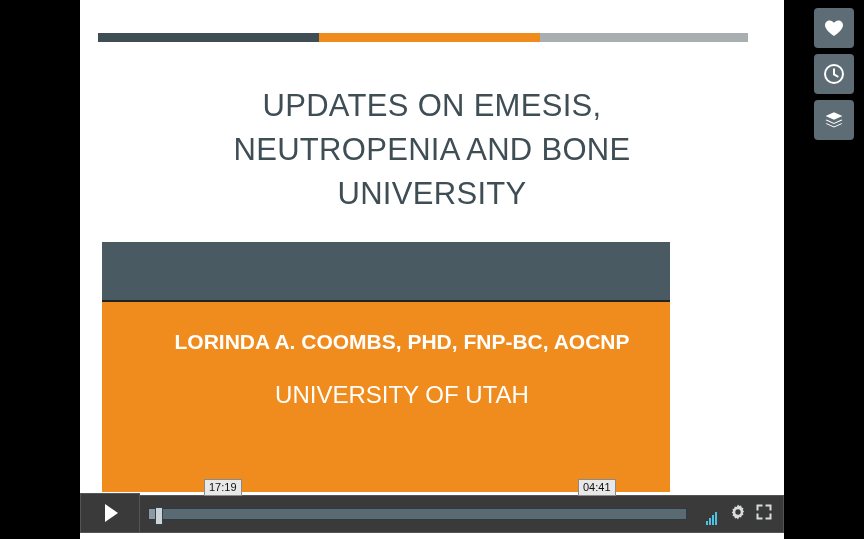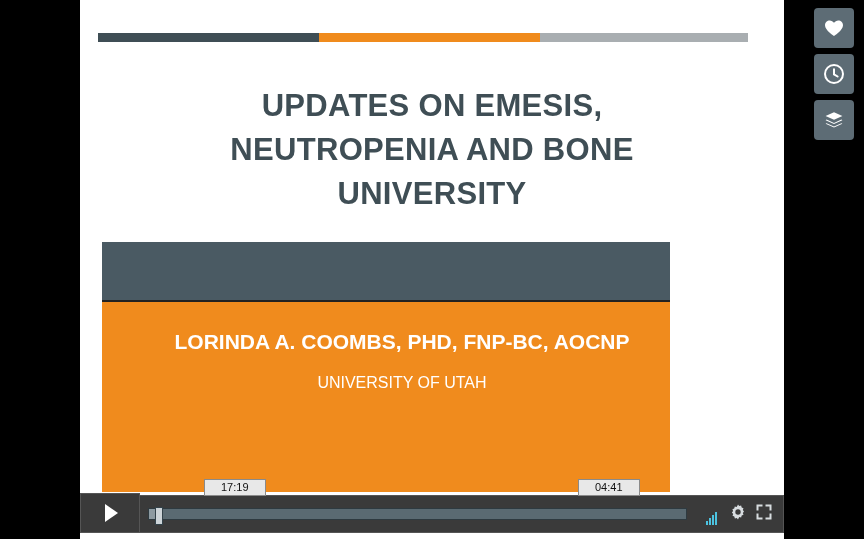--- a/index.html
+++ b/index.html
@@ -54,7 +54,7 @@
     color: #3f4e55;
     font-size: 31px;
     line-height: 44px;
-    font-weight: bold;
+    font-weight: normal;
     letter-spacing: 0.3px;
   }
   #slide-title .tline { display: block; white-space: nowrap; }

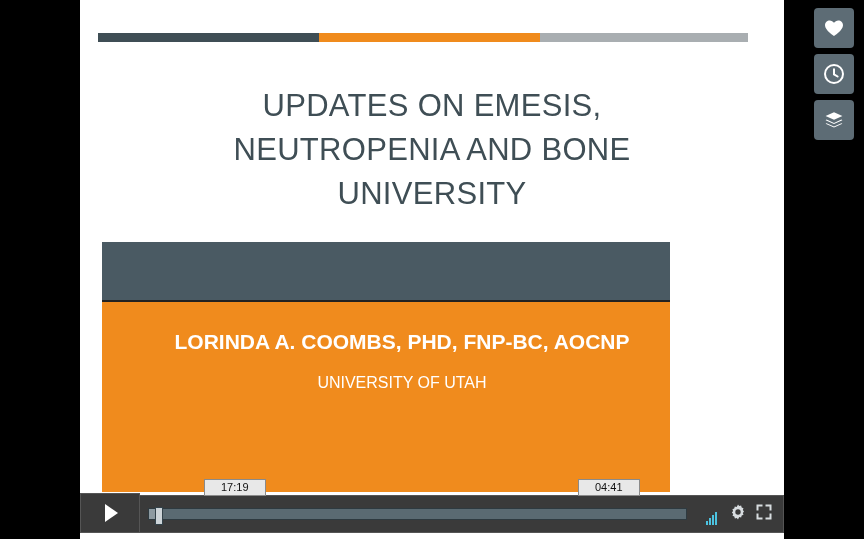--- a/index.html
+++ b/index.html
@@ -87,7 +87,7 @@
   }
   #orange-box .pline.l1 { font-size: 21px; margin-top: 28px; }
   #orange-box .pline.l2 { font-size: 20px; margin-top: 22px; font-weight: normal; }
-  #orange-box .pline.l3 { font-size: 16px; margin-top: 20px; font-weight: normal; }
+  #orange-box .pline.l3 { font-size: 24px; margin-top: 27px; font-weight: normal; }
 
   
   #side-actions {

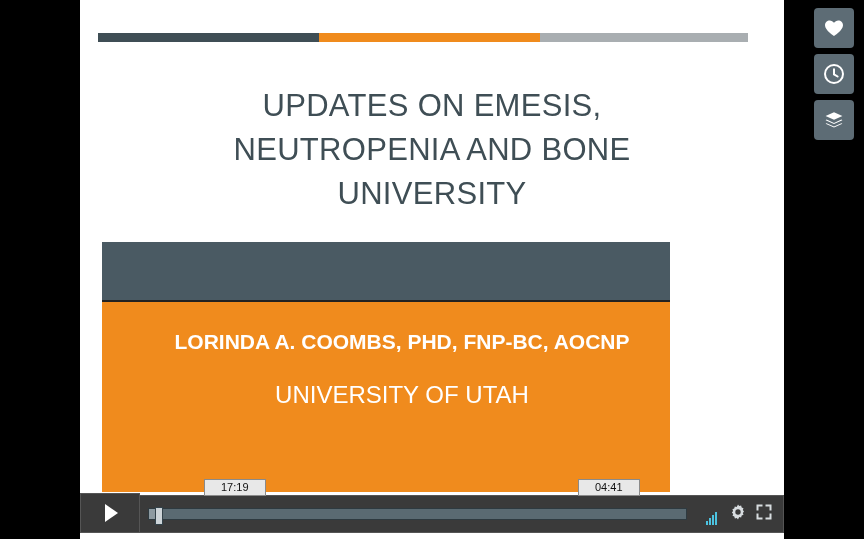--- a/index.html
+++ b/index.html
@@ -186,7 +186,7 @@
     color: #111;
     font-size: 11px;
     line-height: 13px;
-    padding: 1px 16px;
+    padding: 1px 4px;
     border: 1px solid #8a8a8a;
     white-space: nowrap;
   }

